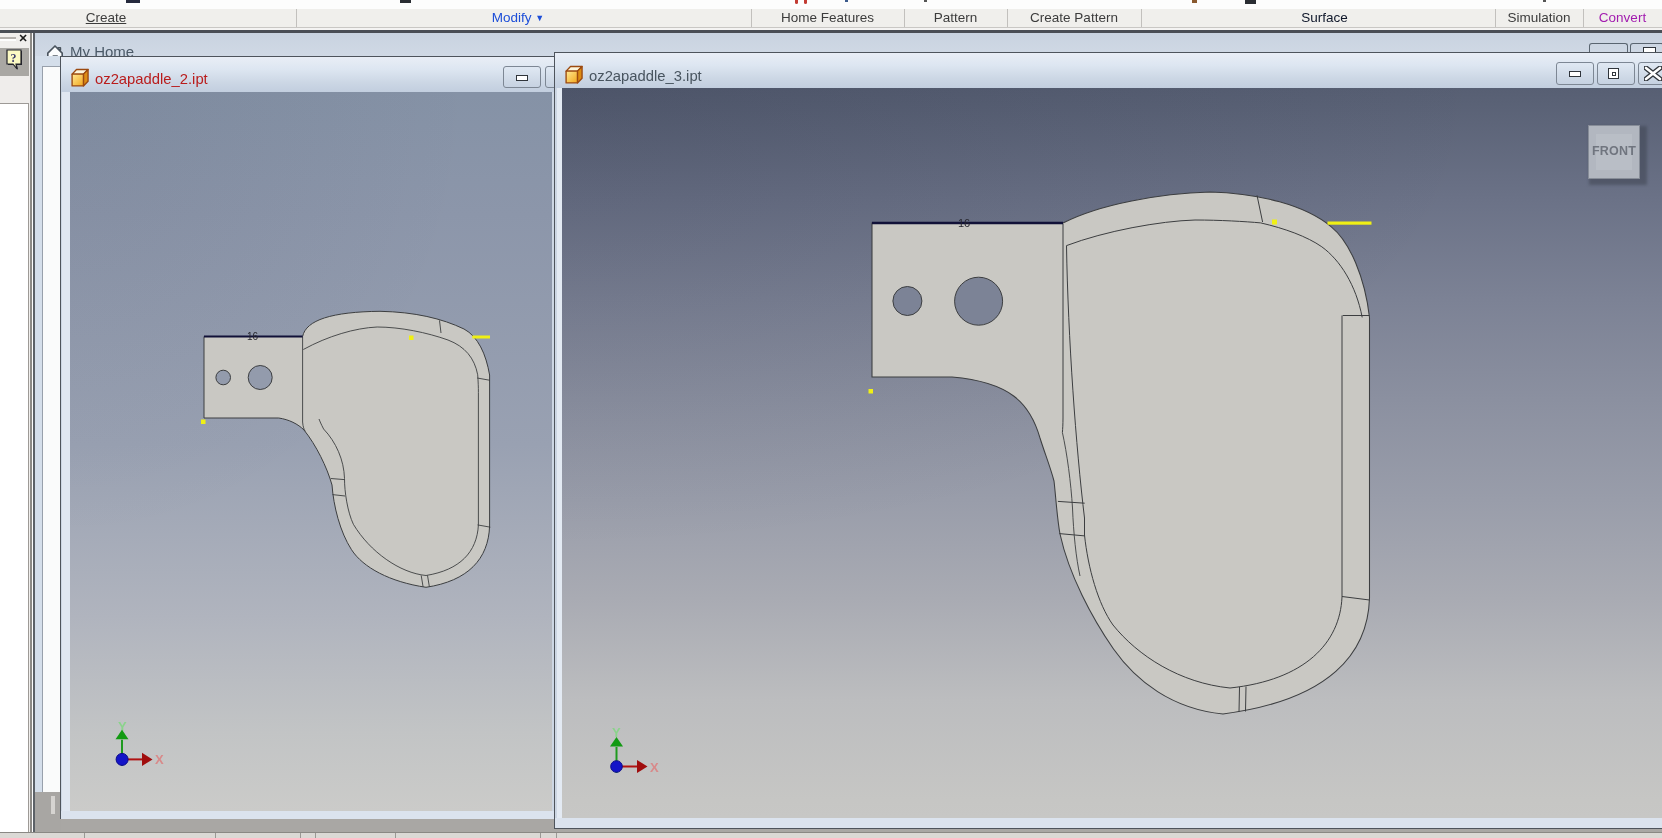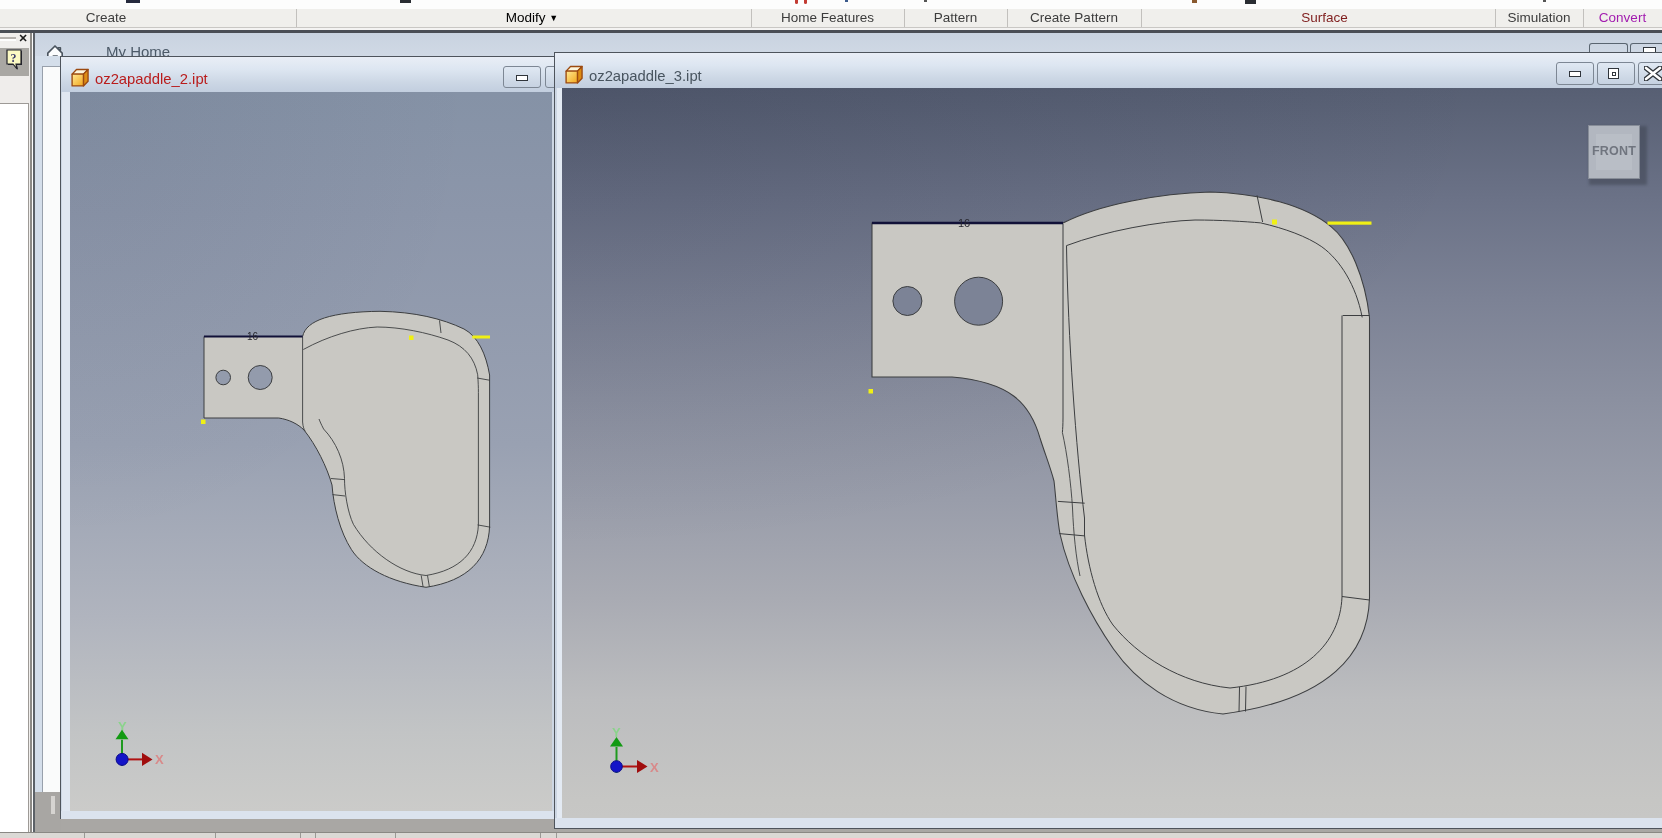--- a/index.html
+++ b/index.html
@@ -36,7 +36,7 @@
   <div class="abs" style="left:1495px;top:9px;width:1px;height:18px;background:#c2c0bd;"></div>
   <div class="abs" style="left:1583px;top:9px;width:1px;height:18px;background:#c2c0bd;"></div>
 
-  <div class="abs" style="left:56px;top:10px;width:100px;text-align:center;font-size:13.5px;color:#3c3c3c;">Create</div>
+  <div class="abs" style="left:56px;top:10px;width:100px;text-align:center;font-size:13.5px;color:#3c3c3c;text-decoration:underline;">Create</div>
   <div class="abs" style="left:452px;top:10px;width:160px;text-align:center;font-size:13.5px;color:#000000;">Modify <span style="font-size:9px;position:relative;top:-1px;">▼</span></div>
   <div class="abs" style="left:751px;top:10px;width:153px;text-align:center;font-size:13.5px;color:#3c3c3c;">Home Features</div>
   <div class="abs" style="left:904px;top:10px;width:103px;text-align:center;font-size:13.5px;color:#3c3c3c;">Pattern</div>

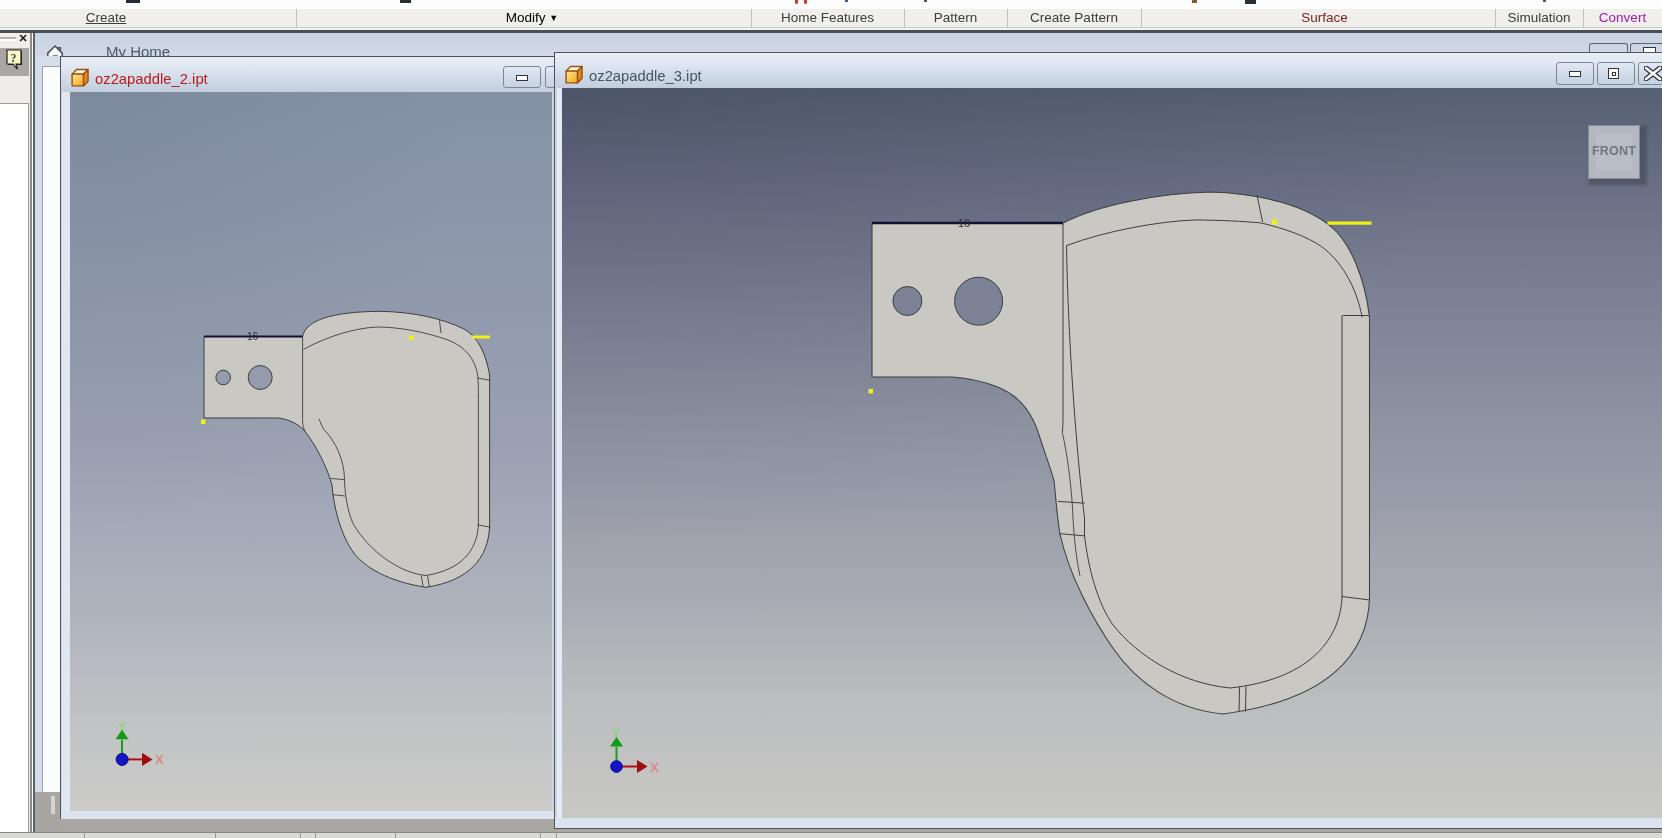--- a/index.html
+++ b/index.html
@@ -37,7 +37,7 @@
   <div class="abs" style="left:1583px;top:9px;width:1px;height:18px;background:#c2c0bd;"></div>
 
   <div class="abs" style="left:56px;top:10px;width:100px;text-align:center;font-size:13.5px;color:#3c3c3c;text-decoration:underline;">Create</div>
-  <div class="abs" style="left:452px;top:10px;width:160px;text-align:center;font-size:13.5px;color:#000000;">Modify <span style="font-size:9px;position:relative;top:-1px;">▼</span></div>
+  <div class="abs" style="left:438px;top:10px;width:160px;text-align:center;font-size:13.5px;color:#1d4ed8;">Modify <span style="font-size:9px;position:relative;top:-1px;">▼</span></div>
   <div class="abs" style="left:751px;top:10px;width:153px;text-align:center;font-size:13.5px;color:#3c3c3c;">Home Features</div>
   <div class="abs" style="left:904px;top:10px;width:103px;text-align:center;font-size:13.5px;color:#3c3c3c;">Pattern</div>
   <div class="abs" style="left:1007px;top:10px;width:134px;text-align:center;font-size:13.5px;color:#3c3c3c;">Create Pattern</div>

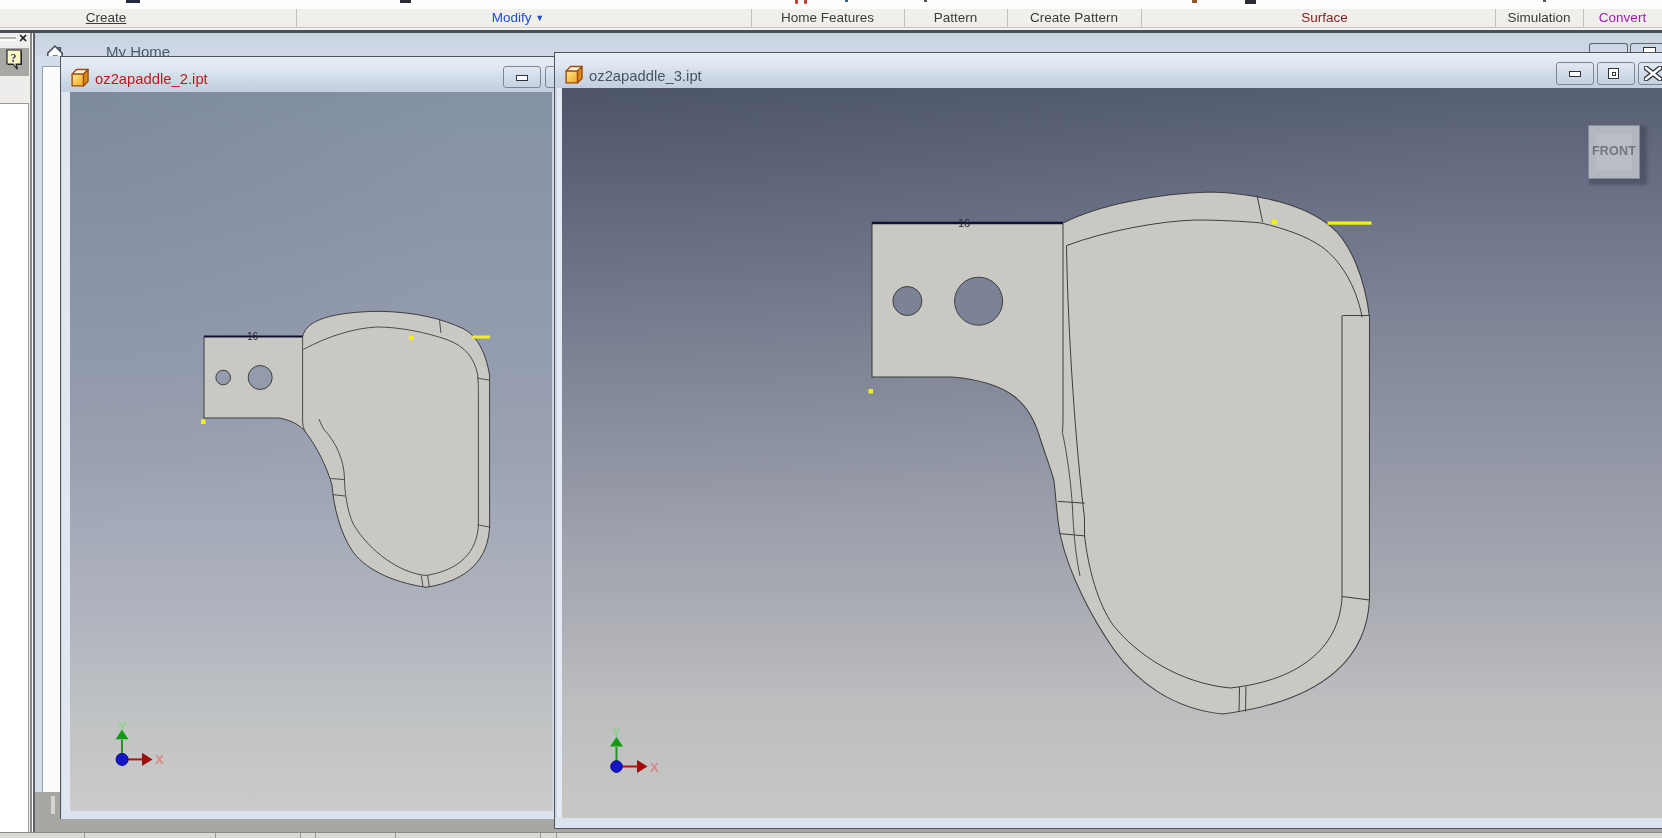--- a/index.html
+++ b/index.html
@@ -41,7 +41,7 @@
   <div class="abs" style="left:751px;top:10px;width:153px;text-align:center;font-size:13.5px;color:#3c3c3c;">Home Features</div>
   <div class="abs" style="left:904px;top:10px;width:103px;text-align:center;font-size:13.5px;color:#3c3c3c;">Pattern</div>
   <div class="abs" style="left:1007px;top:10px;width:134px;text-align:center;font-size:13.5px;color:#3c3c3c;">Create Pattern</div>
-  <div class="abs" style="left:1141px;top:10px;width:354px;text-align:center;font-size:13.5px;color:#7f1d1d;padding-left:13px;">Surface</div>
+  <div class="abs" style="left:1141px;top:10px;width:354px;text-align:center;font-size:13.5px;color:#0f172a;padding-left:13px;">Surface</div>
   <div class="abs" style="left:1495px;top:10px;width:88px;text-align:center;font-size:13.5px;color:#3c3c3c;">Simulation</div>
   <div class="abs" style="left:1583px;top:10px;width:79px;text-align:center;font-size:13.5px;color:#a21caf;">Convert</div>
 

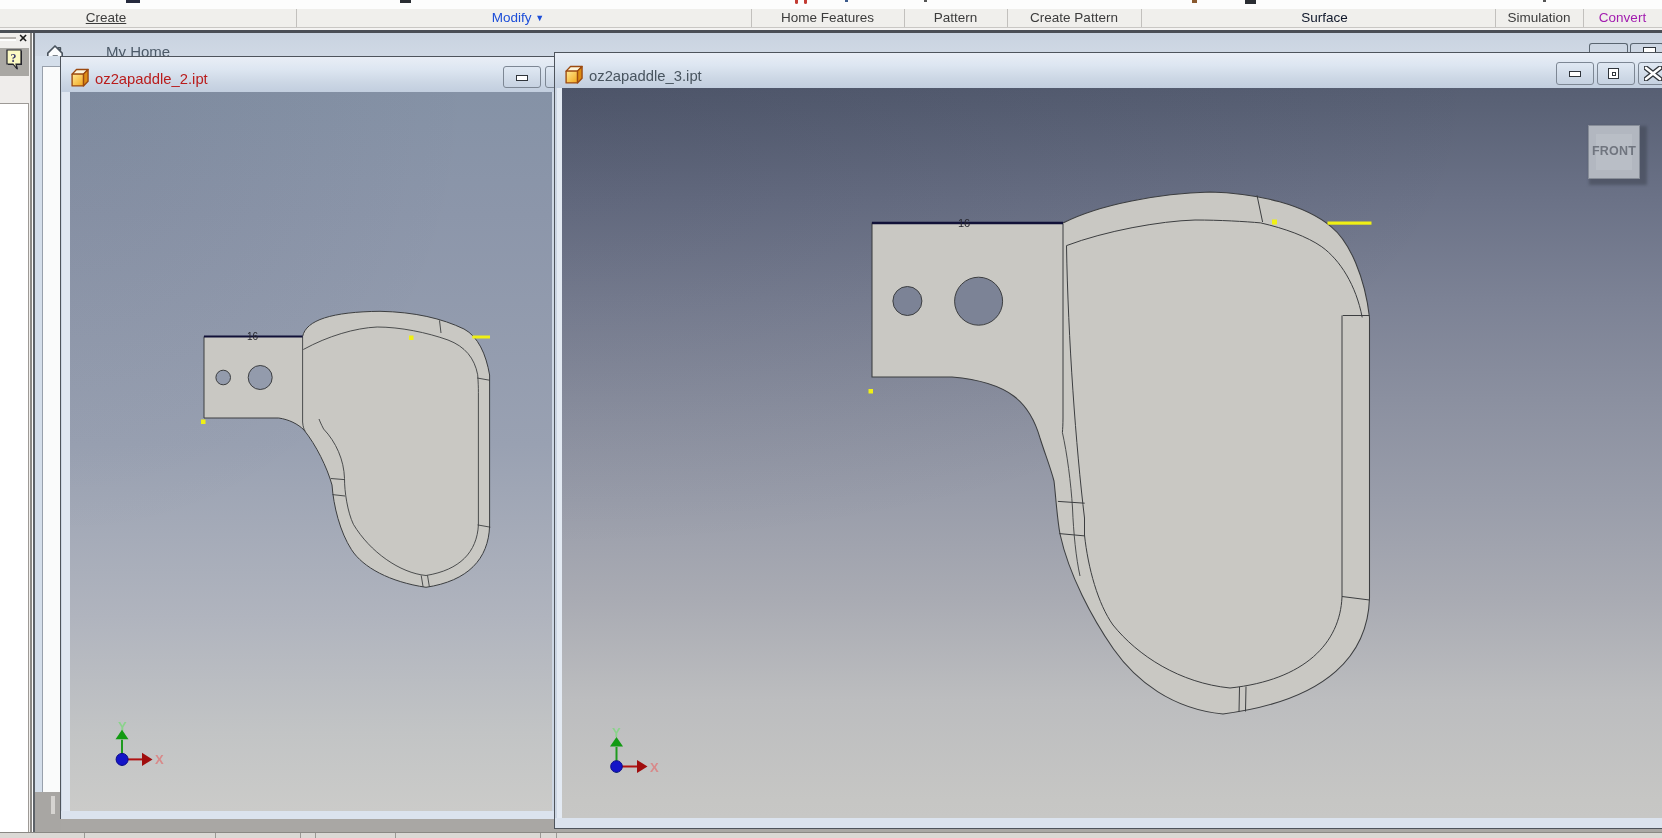--- a/index.html
+++ b/index.html
@@ -53,7 +53,7 @@
     <path d="M10,1 L2,9 L2,19 L18,19 L18,9 Z M13,3 L16,3 L16,6" fill="#fcfdfe" stroke="#4a545e" stroke-width="1.8" stroke-linejoin="round"></path>
     <rect x="8" y="12" width="4.5" height="7" fill="#9aa2aa" stroke="#4a545e" stroke-width="1.2"></rect>
   </svg>
-  <div class="abs" style="left:70px;top:43px;font-size:15px;color:#4c5a68;margin-left:36px;">My Home</div>
+  <div class="abs" style="left:70px;top:43px;font-size:15px;color:#4c5a68;">My Home</div>
 
   <div class="abs" style="left:1589px;top:43px;width:39px;height:12px;border:1.4px solid #5a6570;border-bottom:none;border-radius:3px 3px 0 0;"></div>
   <div class="abs" style="left:1630px;top:43px;width:34px;height:12px;border:1.4px solid #5a6570;border-bottom:none;border-radius:3px 3px 0 0;"></div>

